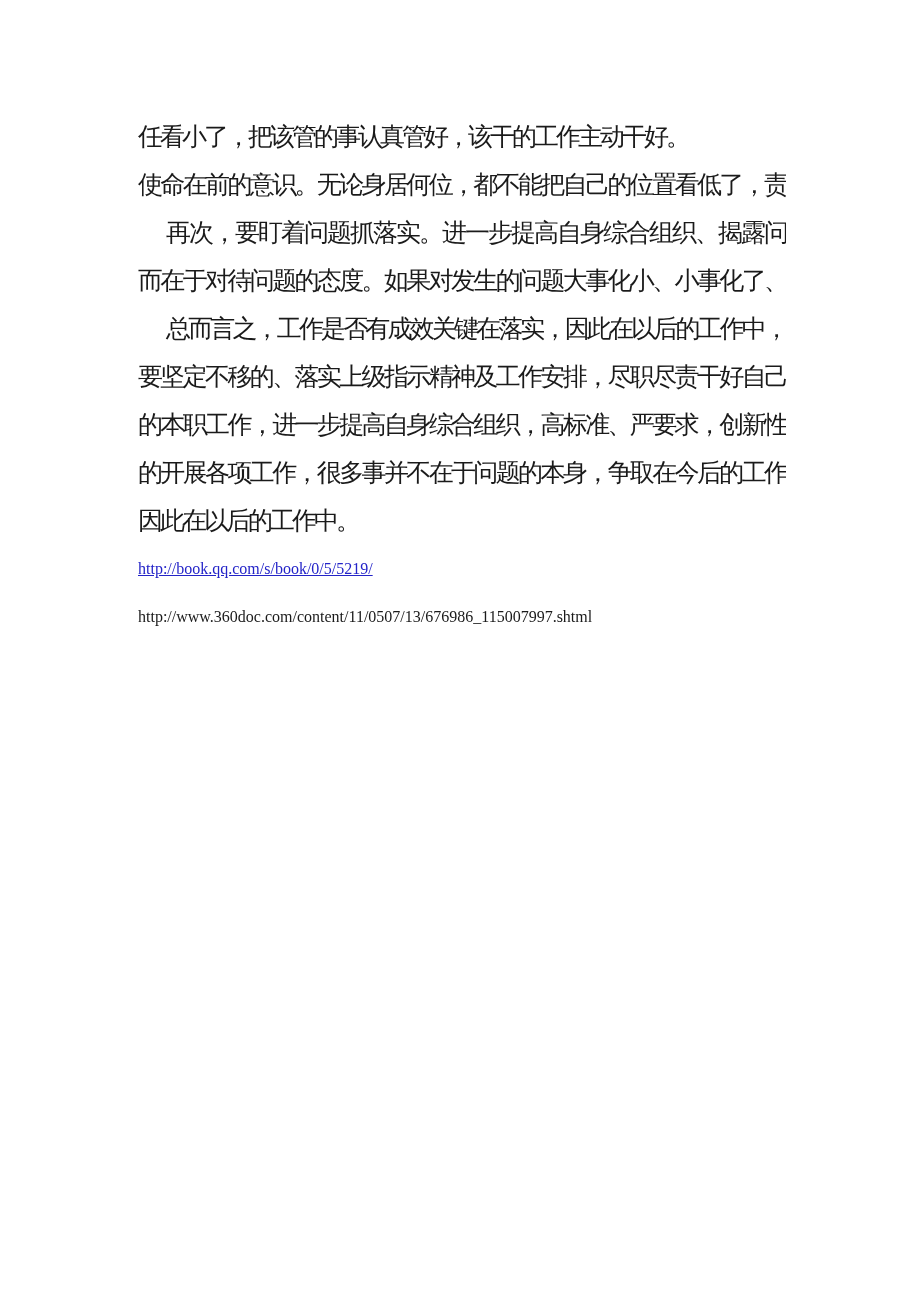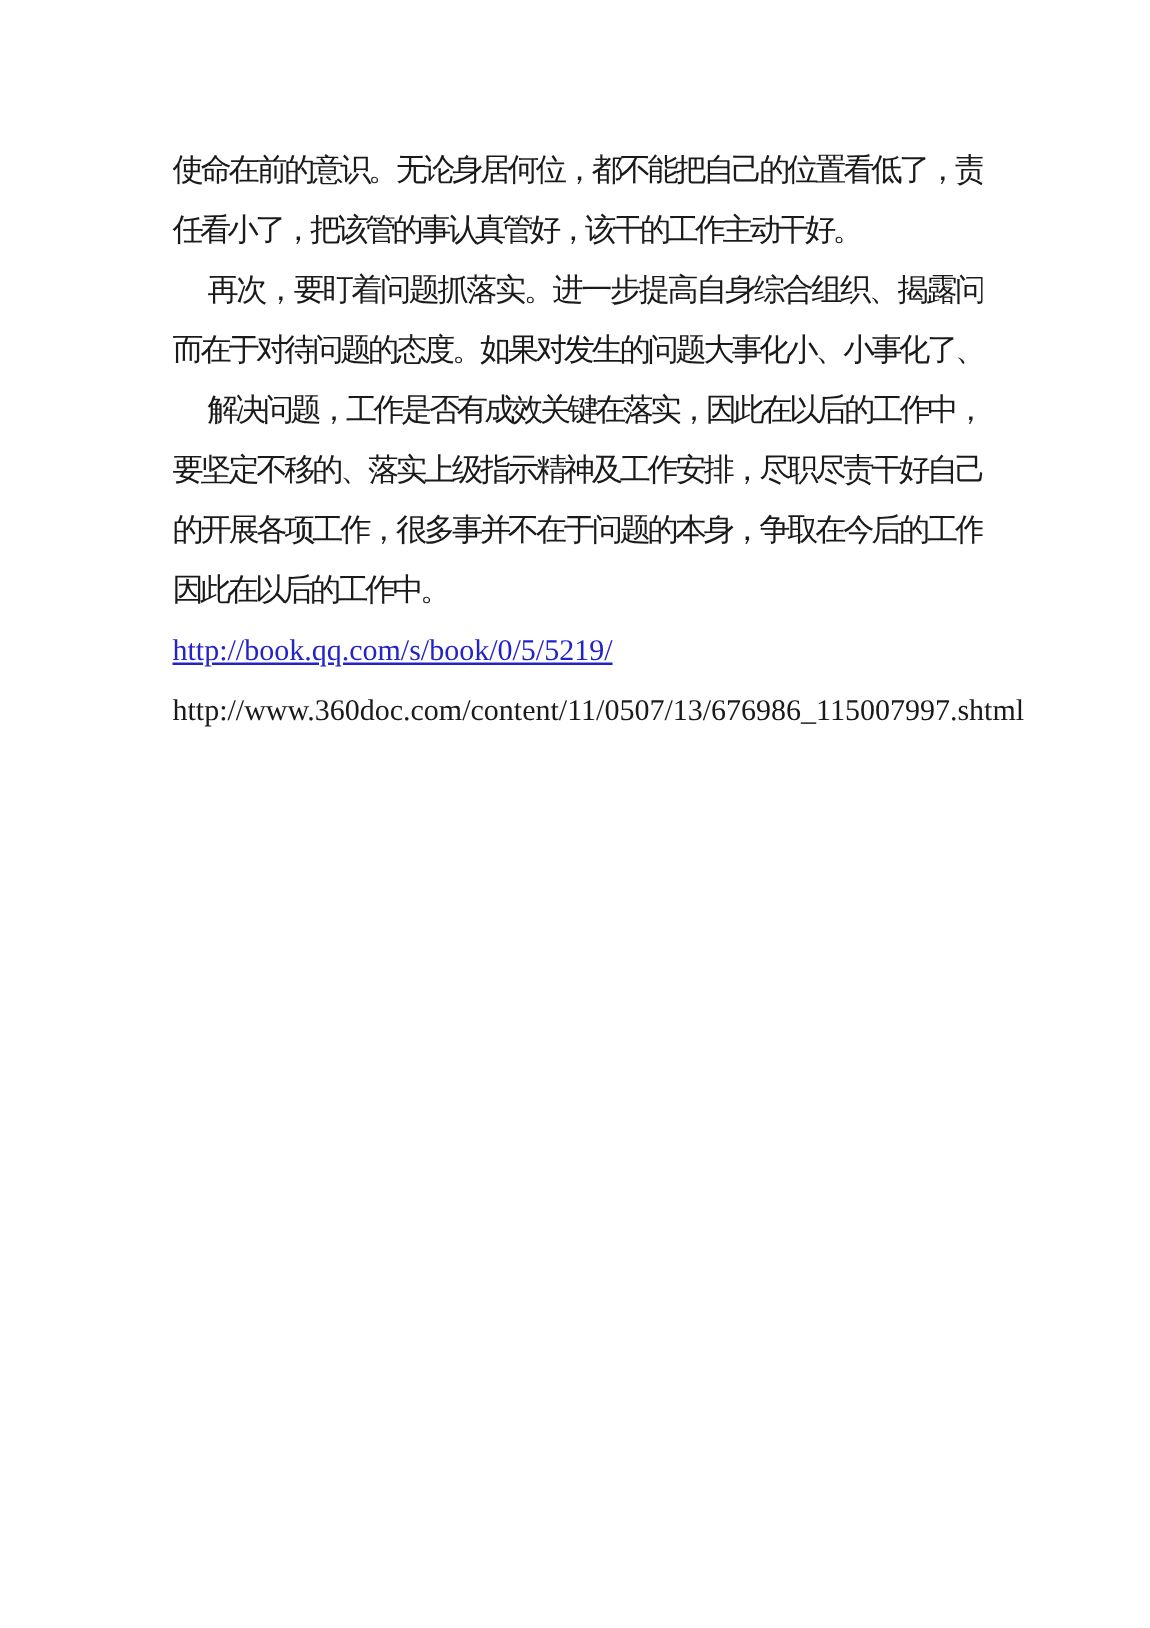--- a/index.html
+++ b/index.html
@@ -59,8 +59,8 @@
   <div class="textblock">
 
     <div>
+      <div class="cn">任看小了，把该管的事认真管好，该干的工作主动干好。</div>
       <div class="cn full">使命在前的意识。无论身居何位，都不能把自己的位置看低了，责</div>
-      <div class="cn">任看小了，把该管的事认真管好，该干的工作主动干好。</div>
     </div>
 
     <div>

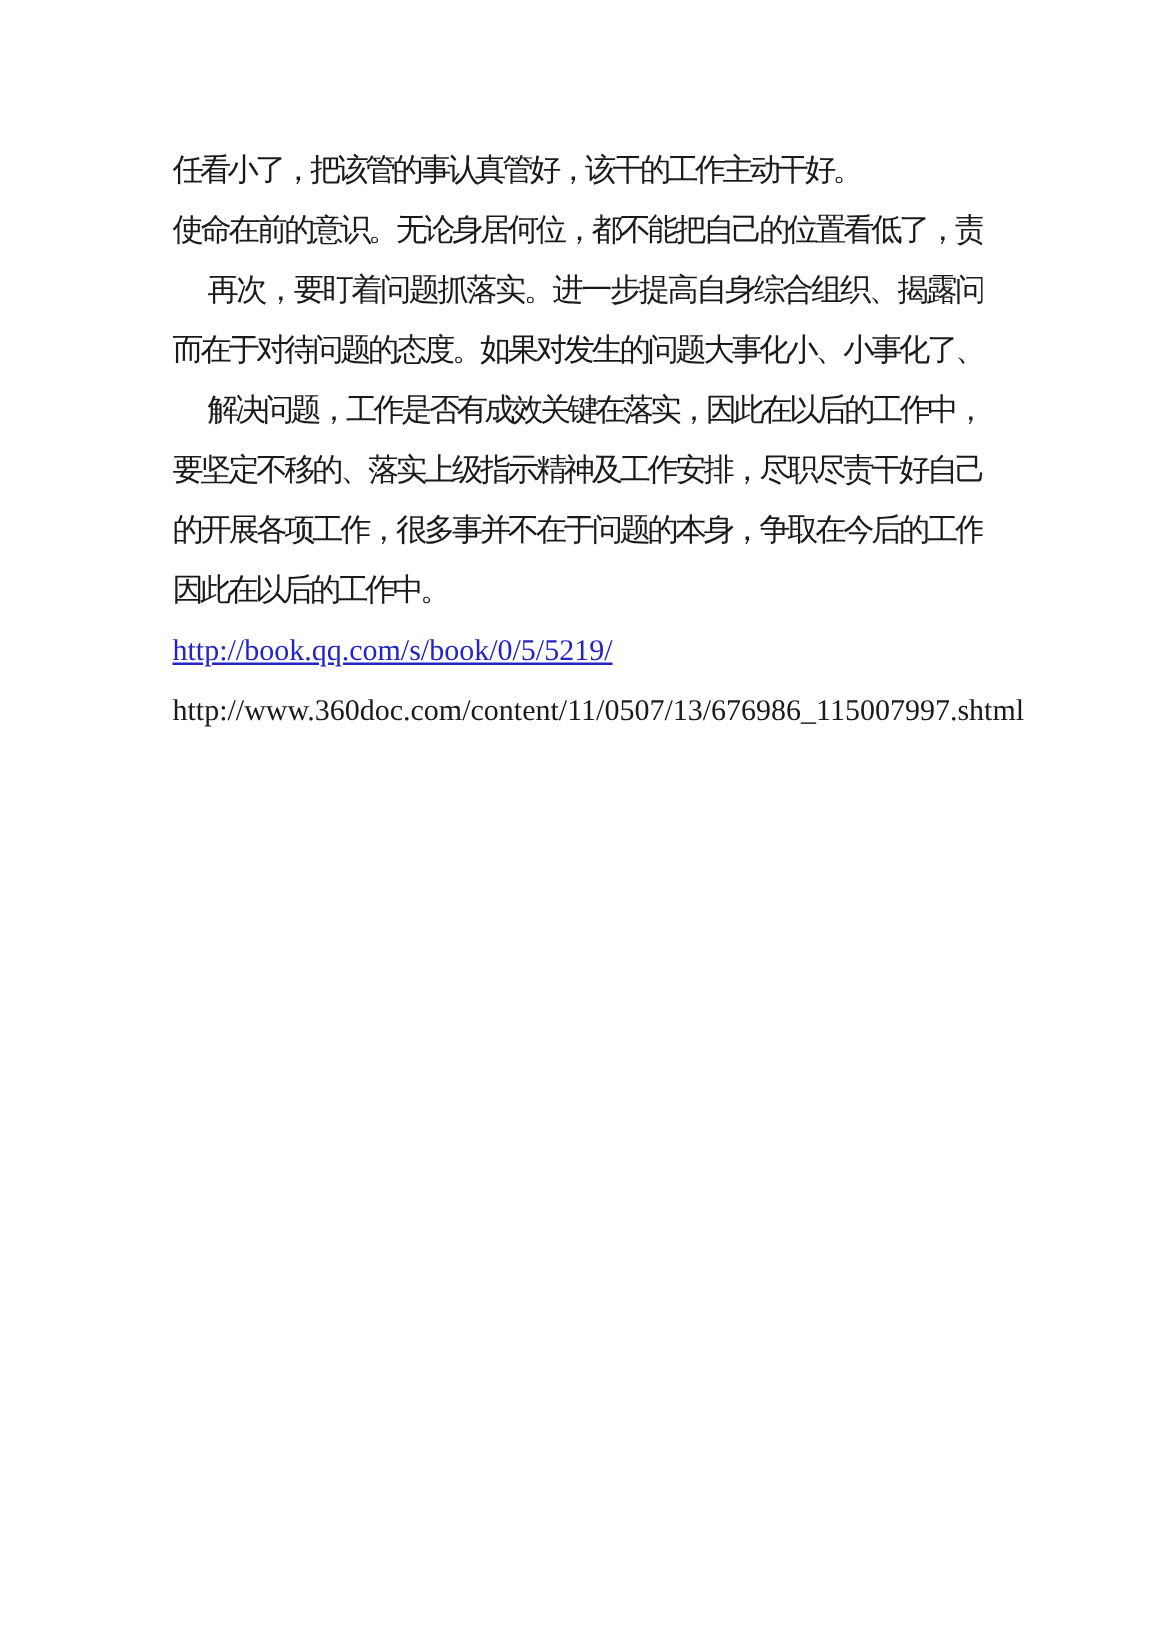--- a/index.html
+++ b/index.html
@@ -71,7 +71,7 @@
     </div>
 
     <div>
-      <div class="cn full indent">解决问题，工作是否有成效关键在落实，因此在以后的工作中，</div>
+      <div class="cn full indent">总而言之，工作是否有成效关键在落实，因此在以后的工作中，</div>
       <div class="cn full">要坚定不移的、落实上级指示精神及工作安排，尽职尽责干好自己</div>
       <div class="cn full">的开展各项工作，很多事并不在于问题的本身，争取在今后的工作</div>
       <div class="cn">因此在以后的工作中。</div>

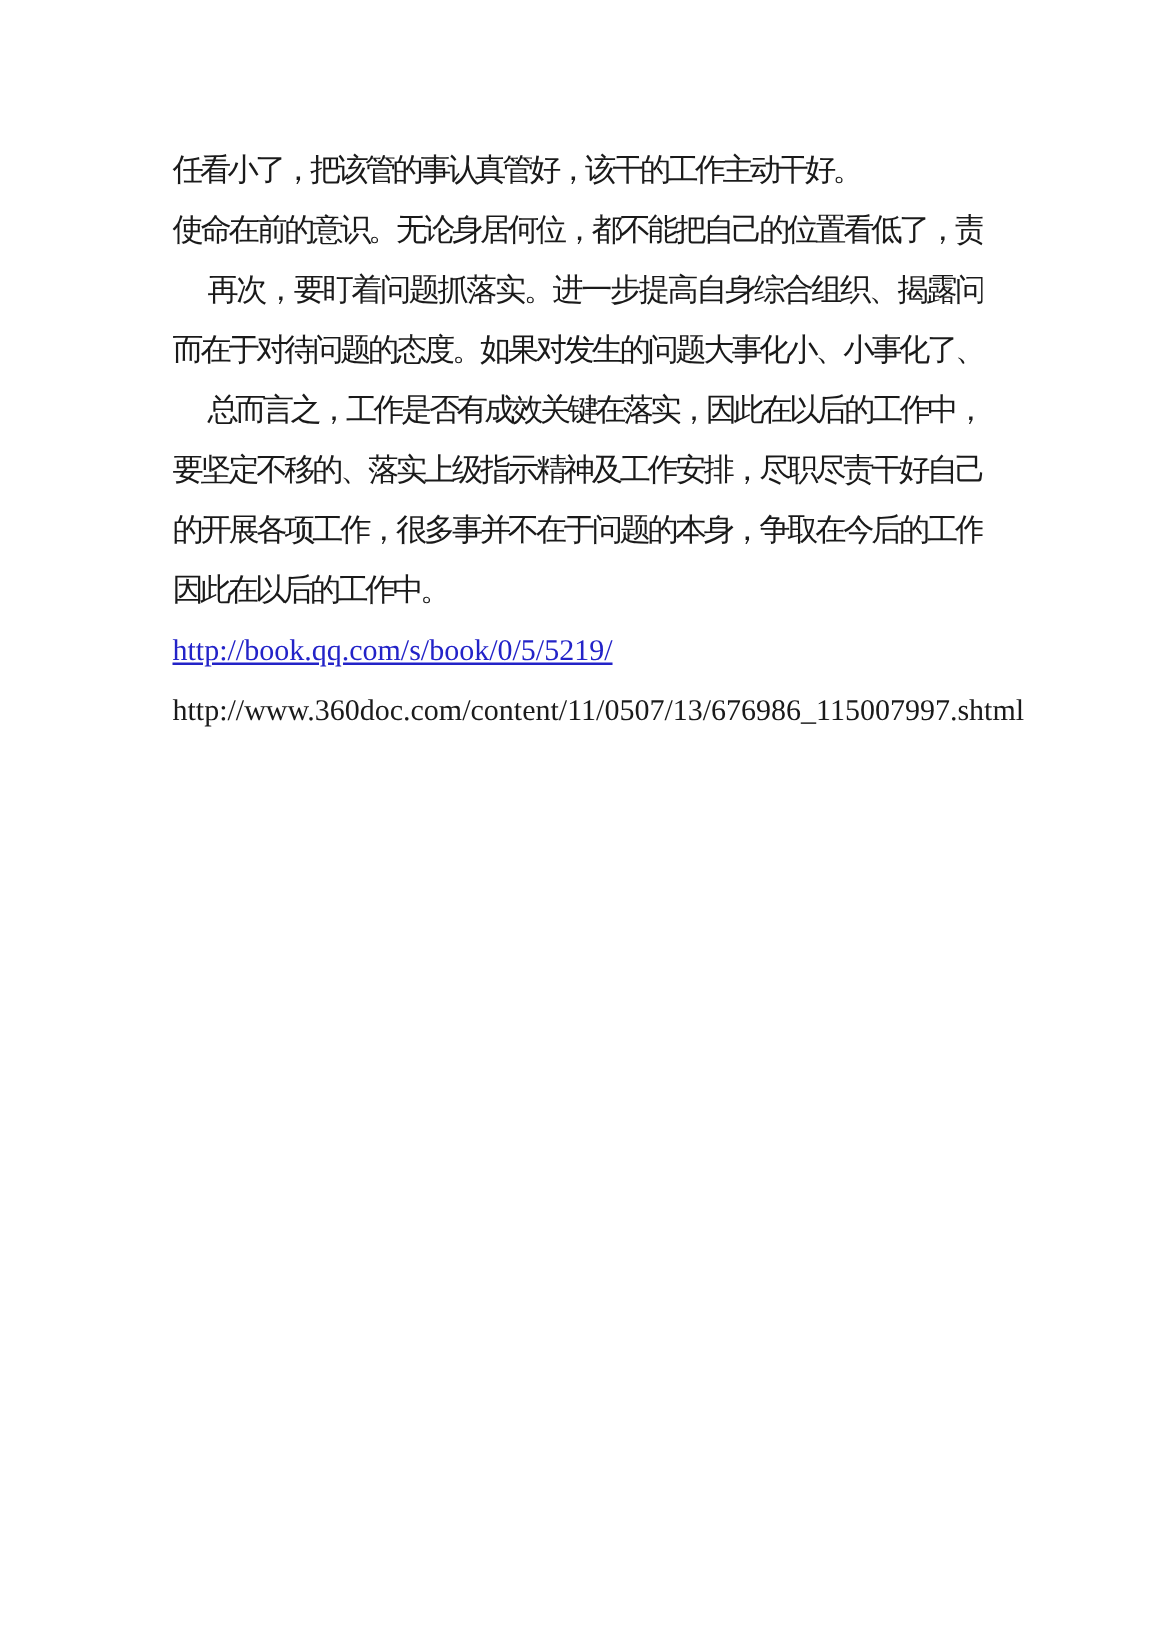--- a/index.html
+++ b/index.html
@@ -73,6 +73,7 @@
     <div>
       <div class="cn full indent">总而言之，工作是否有成效关键在落实，因此在以后的工作中，</div>
       <div class="cn full">要坚定不移的、落实上级指示精神及工作安排，尽职尽责干好自己</div>
+      <div class="cn full">的本职工作，进一步提高自身综合组织，高标准、严要求，创新性</div>
       <div class="cn full">的开展各项工作，很多事并不在于问题的本身，争取在今后的工作</div>
       <div class="cn">因此在以后的工作中。</div>
     </div>

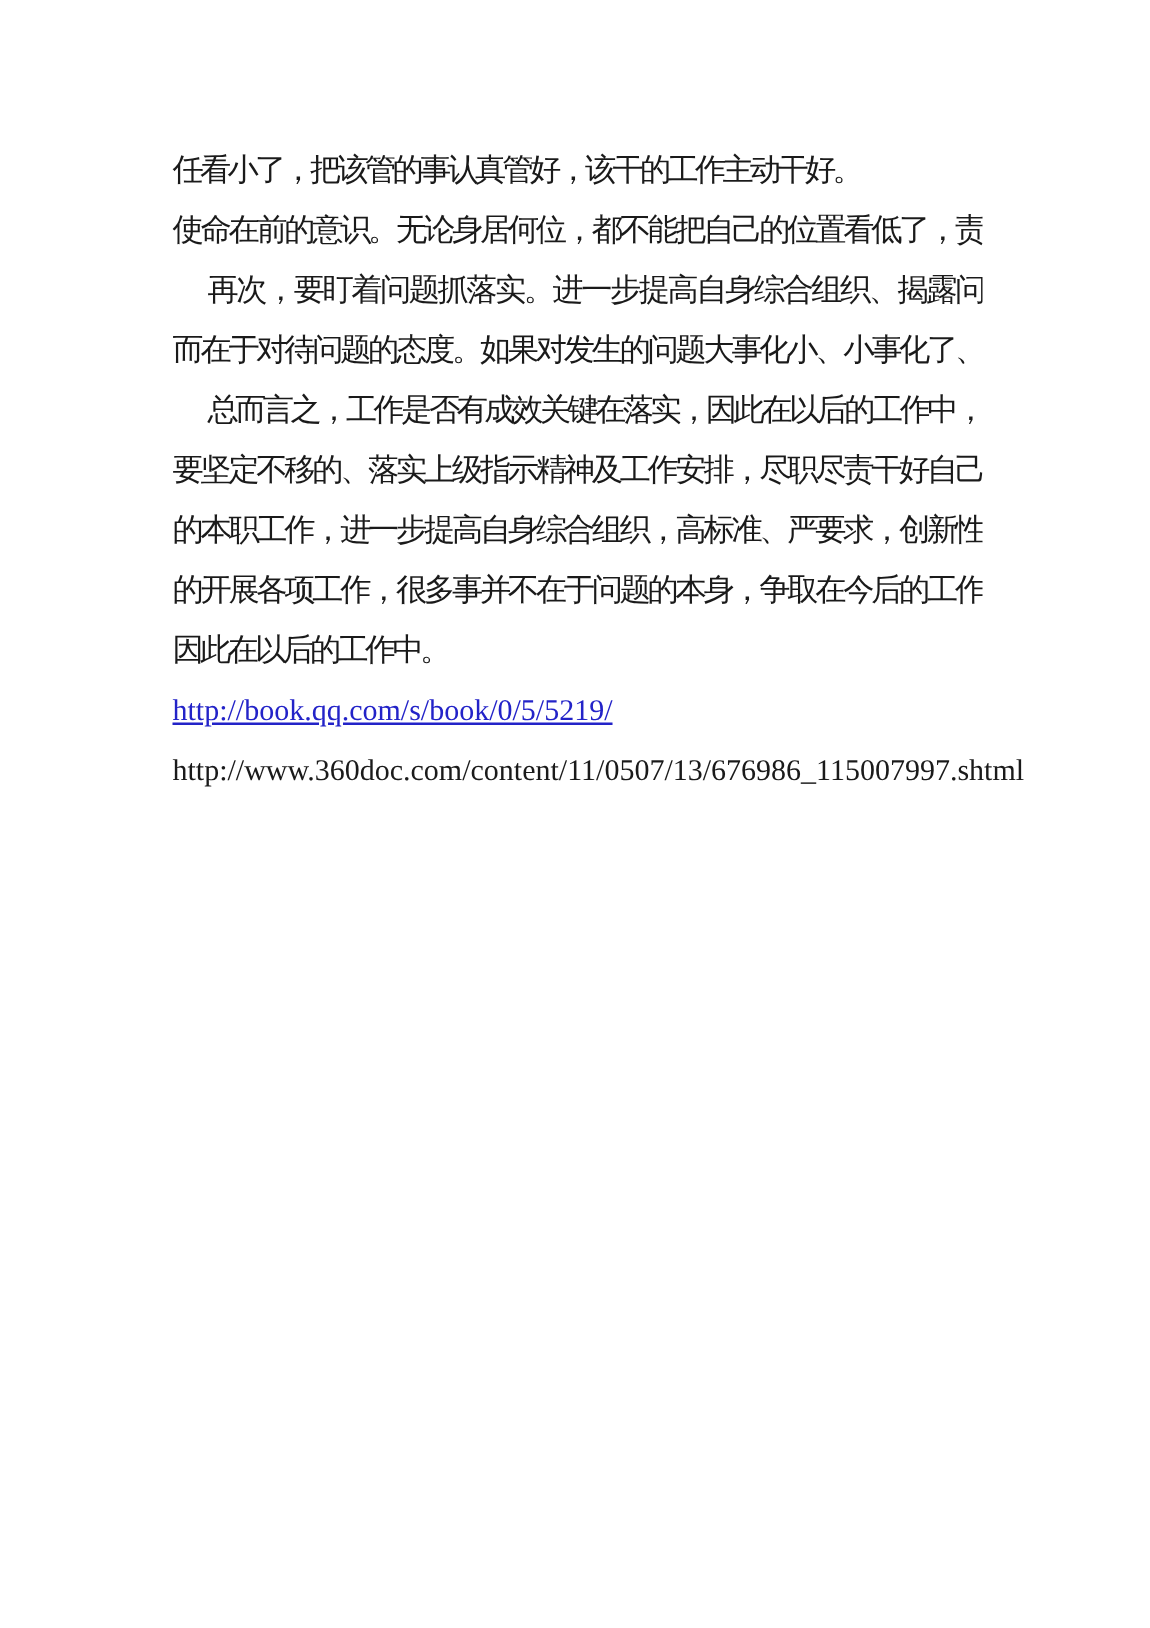--- a/index.html
+++ b/index.html
@@ -39,7 +39,7 @@
   .cn.indent { padding-left: 28px; }
   .bold { font-weight: 400; }
   .url-line {
-    font-size: 24px;
+    font-size: 16px;
     letter-spacing: 0;
     line-height: 48px;
     height: 48px;

